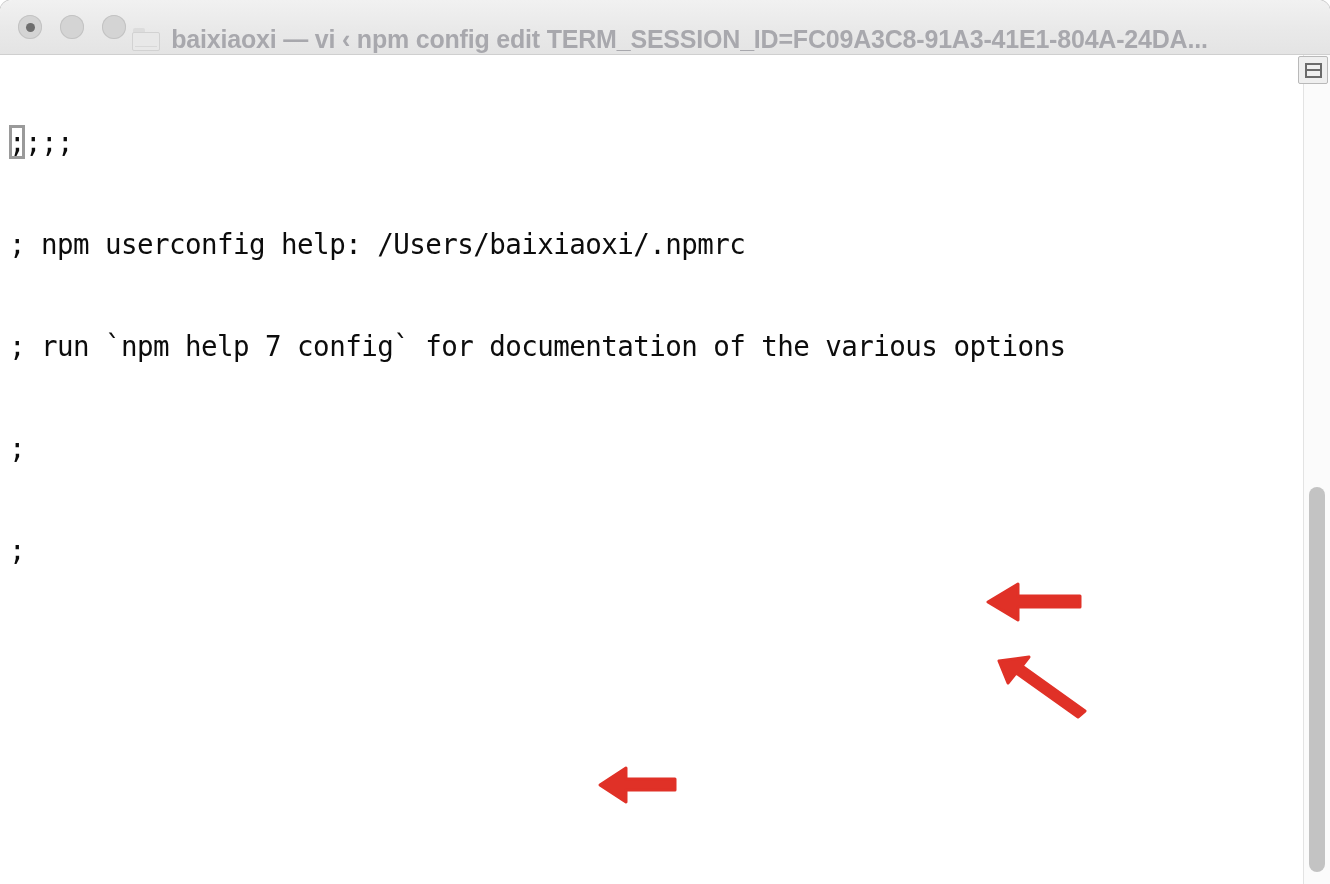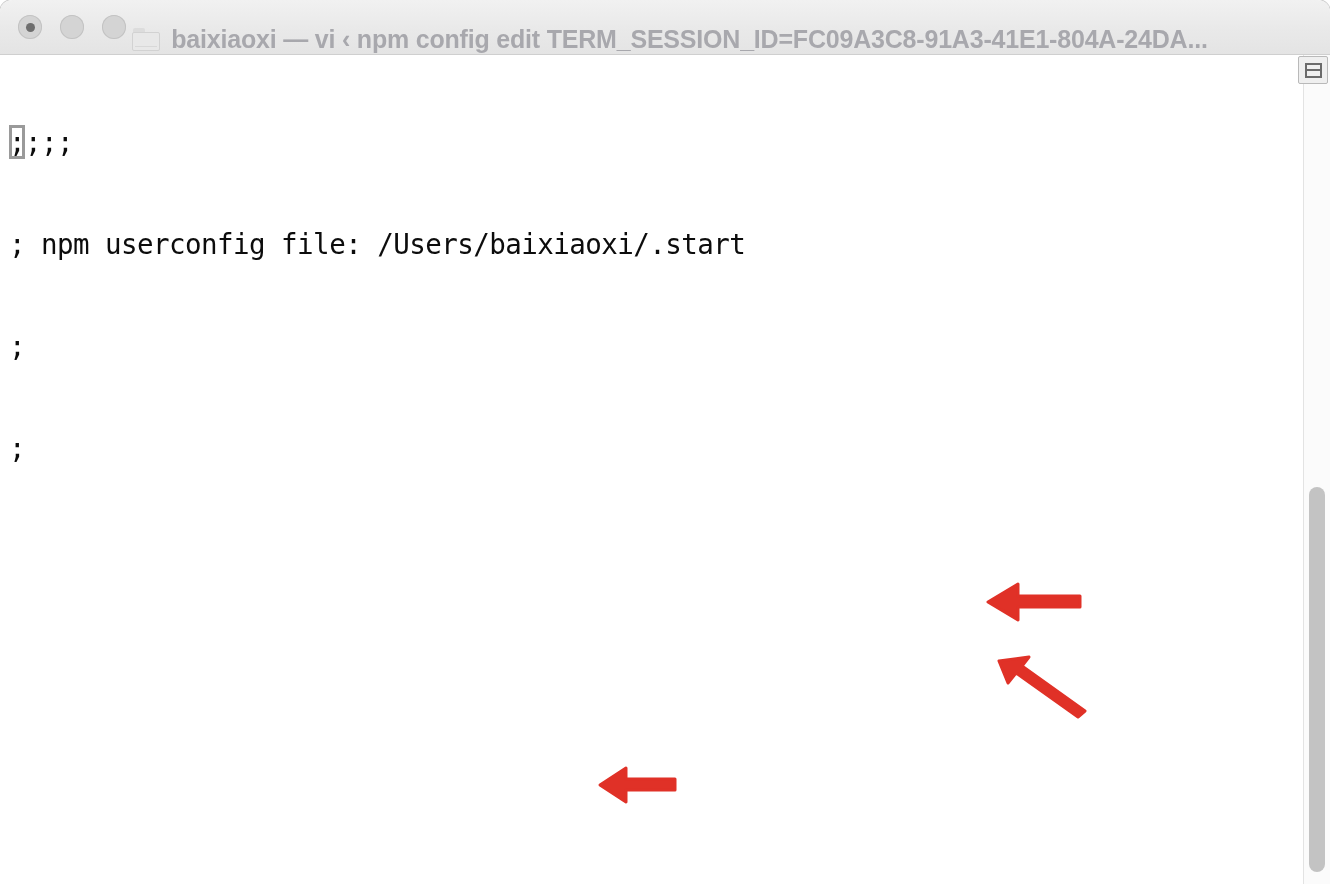--- a/index.html
+++ b/index.html
@@ -238,7 +238,7 @@
 
     <div id="text-area">
       <div class="line"><span class="cursor-cell">;</span><span>;;;</span></div>
-      <div class="line">; npm userconfig file: /Users/baixiaoxi/.start</div>
+      <div class="line">; npm userconfig help: /Users/baixiaoxi/.npmrc</div>
       <div class="line">;</div>
       <div class="line">;</div>
       

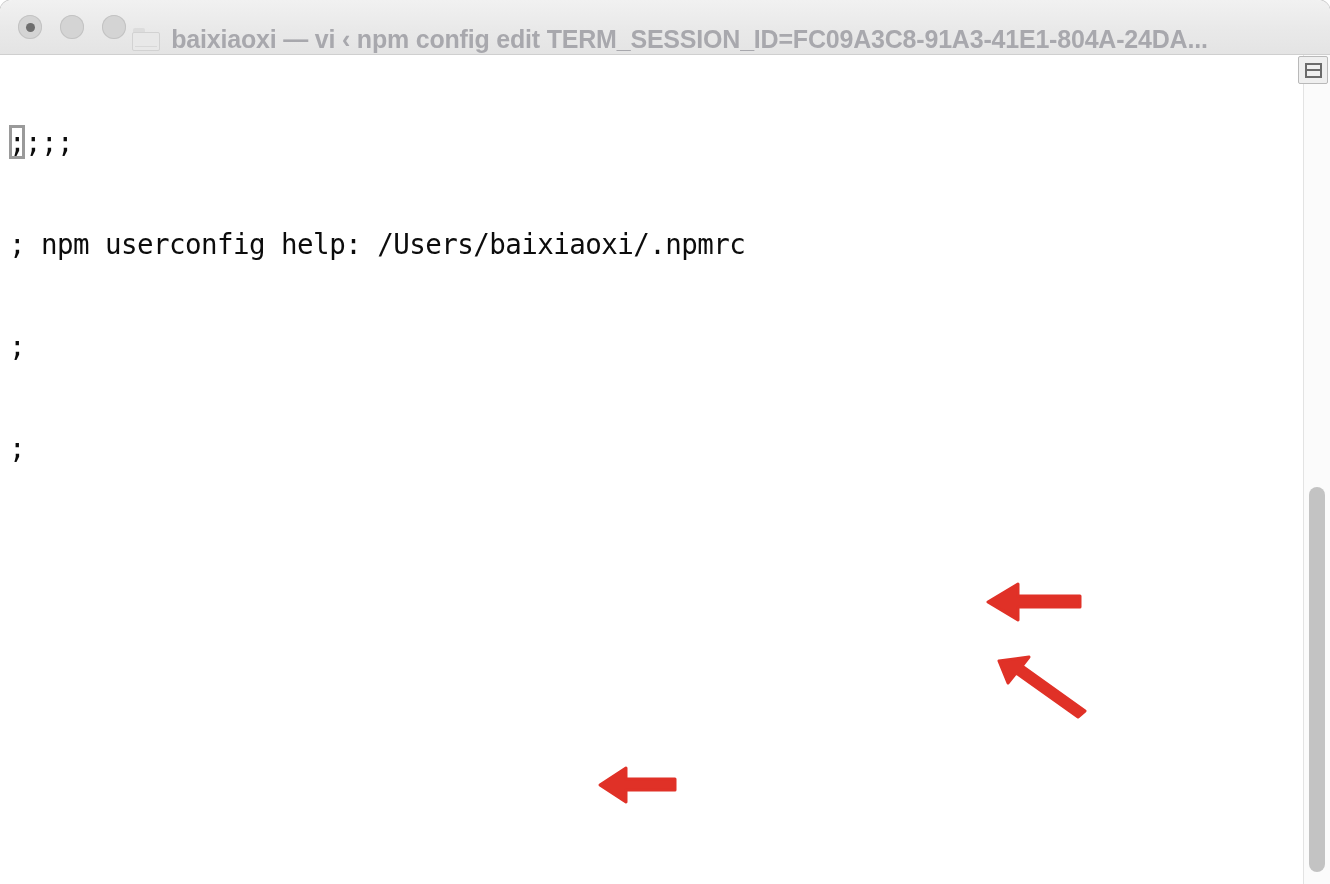--- a/index.html
+++ b/index.html
@@ -239,6 +239,7 @@
     <div id="text-area">
       <div class="line"><span class="cursor-cell">;</span><span>;;;</span></div>
       <div class="line">; npm userconfig help: /Users/baixiaoxi/.npmrc</div>
+      <div class="line">; run `npm help 7 config` for documentation of the various options</div>
       <div class="line">;</div>
       <div class="line">;</div>
       

